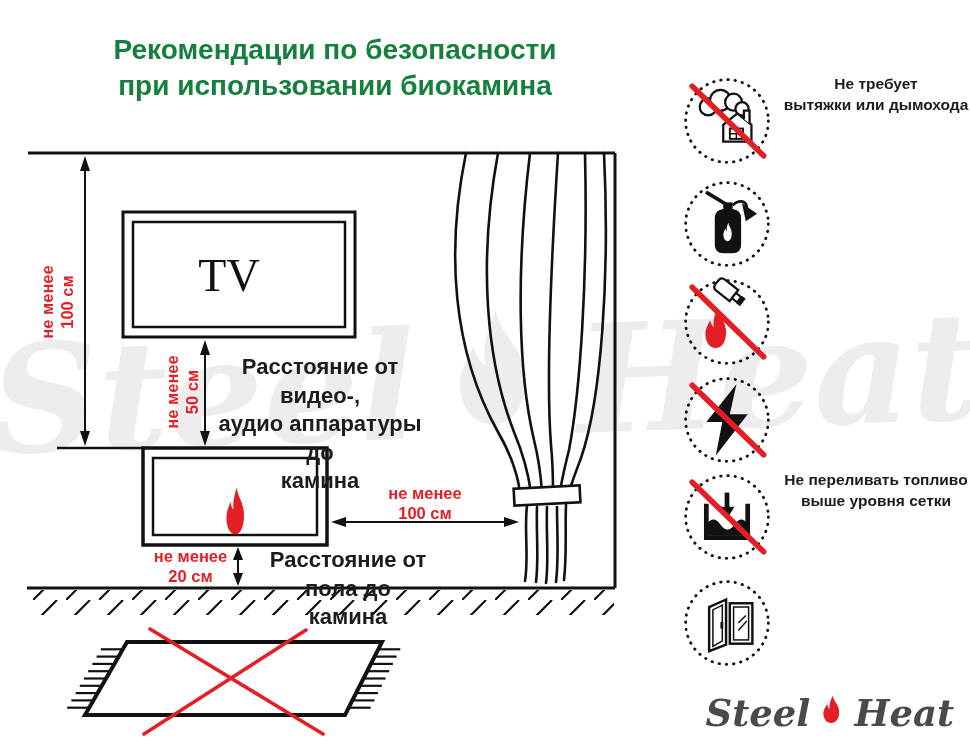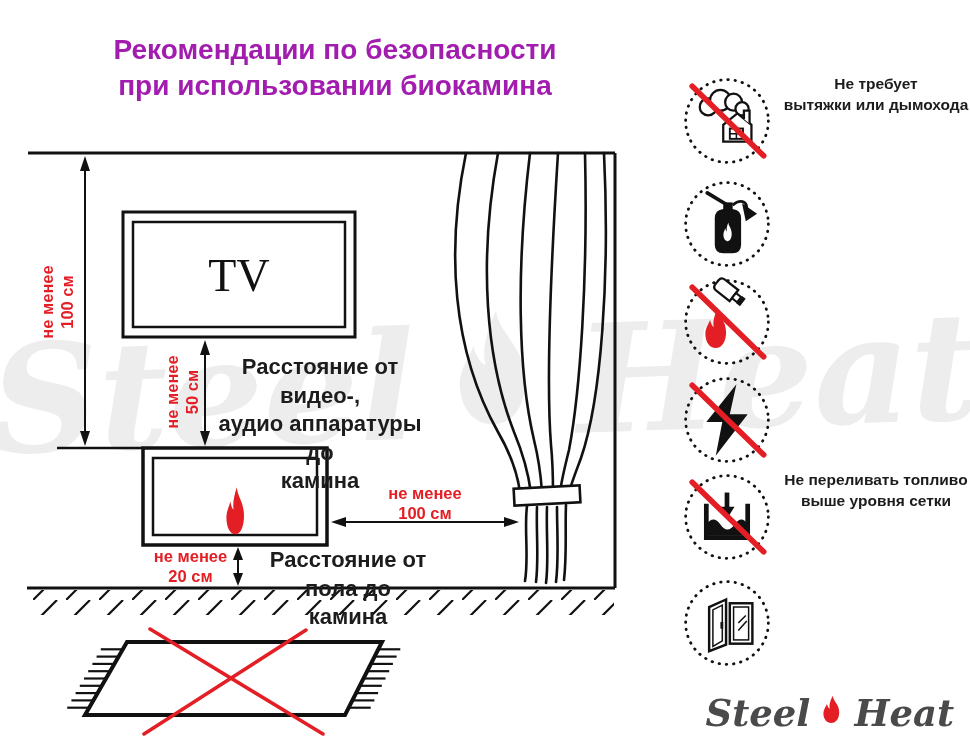--- a/index.html
+++ b/index.html
@@ -17,7 +17,7 @@
   .page-title{
     position:absolute; left:40px; top:32px; width:590px;
     text-align:center; font-size:28px; font-weight:700; line-height:1.3;
-    color:#a21caf; white-space:pre-line; z-index:3;
+    color:#15803d; white-space:pre-line; z-index:3;
   }
 
   .diagram-svg{ position:absolute; left:0; top:0; z-index:1; }

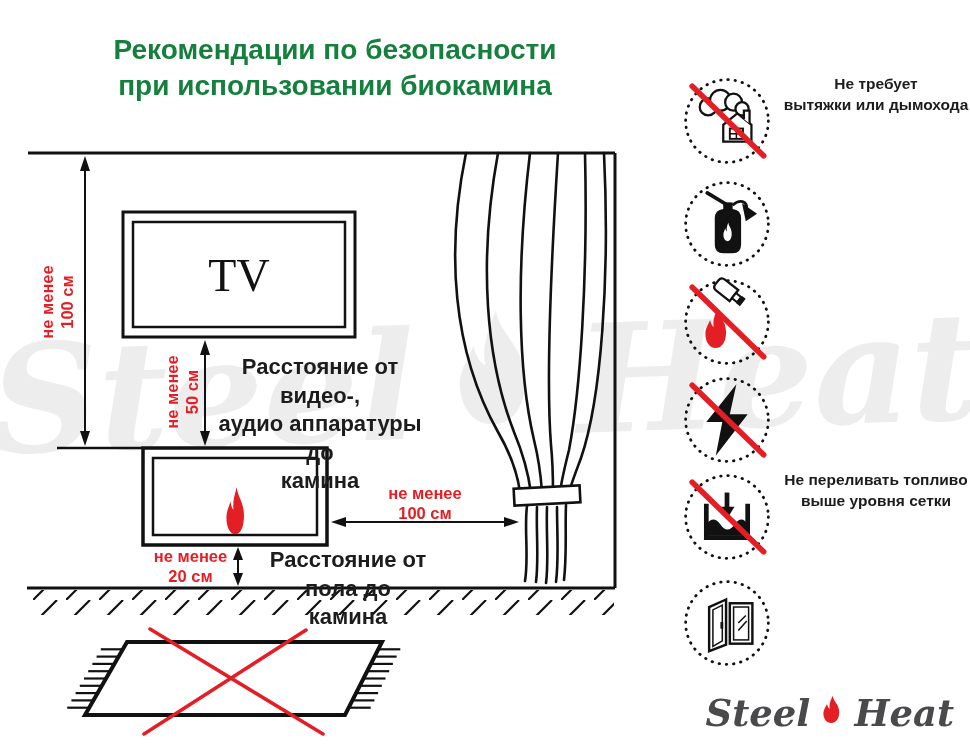--- a/index.html
+++ b/index.html
@@ -27,7 +27,7 @@
   .rot{ transform:rotate(-90deg); }
   .caption{ color:#1c1c1c; font-weight:700; font-size:22px; line-height:1.3; }
   .tv-label{
-    position:absolute; left:123px; top:213px; width:232px; height:124px;
+    position:absolute; left:113px; top:213px; width:232px; height:124px;
     display:flex; align-items:center; justify-content:center;
     font-family:"Liberation Serif", serif; font-size:46px; color:#111; z-index:2;
   }

